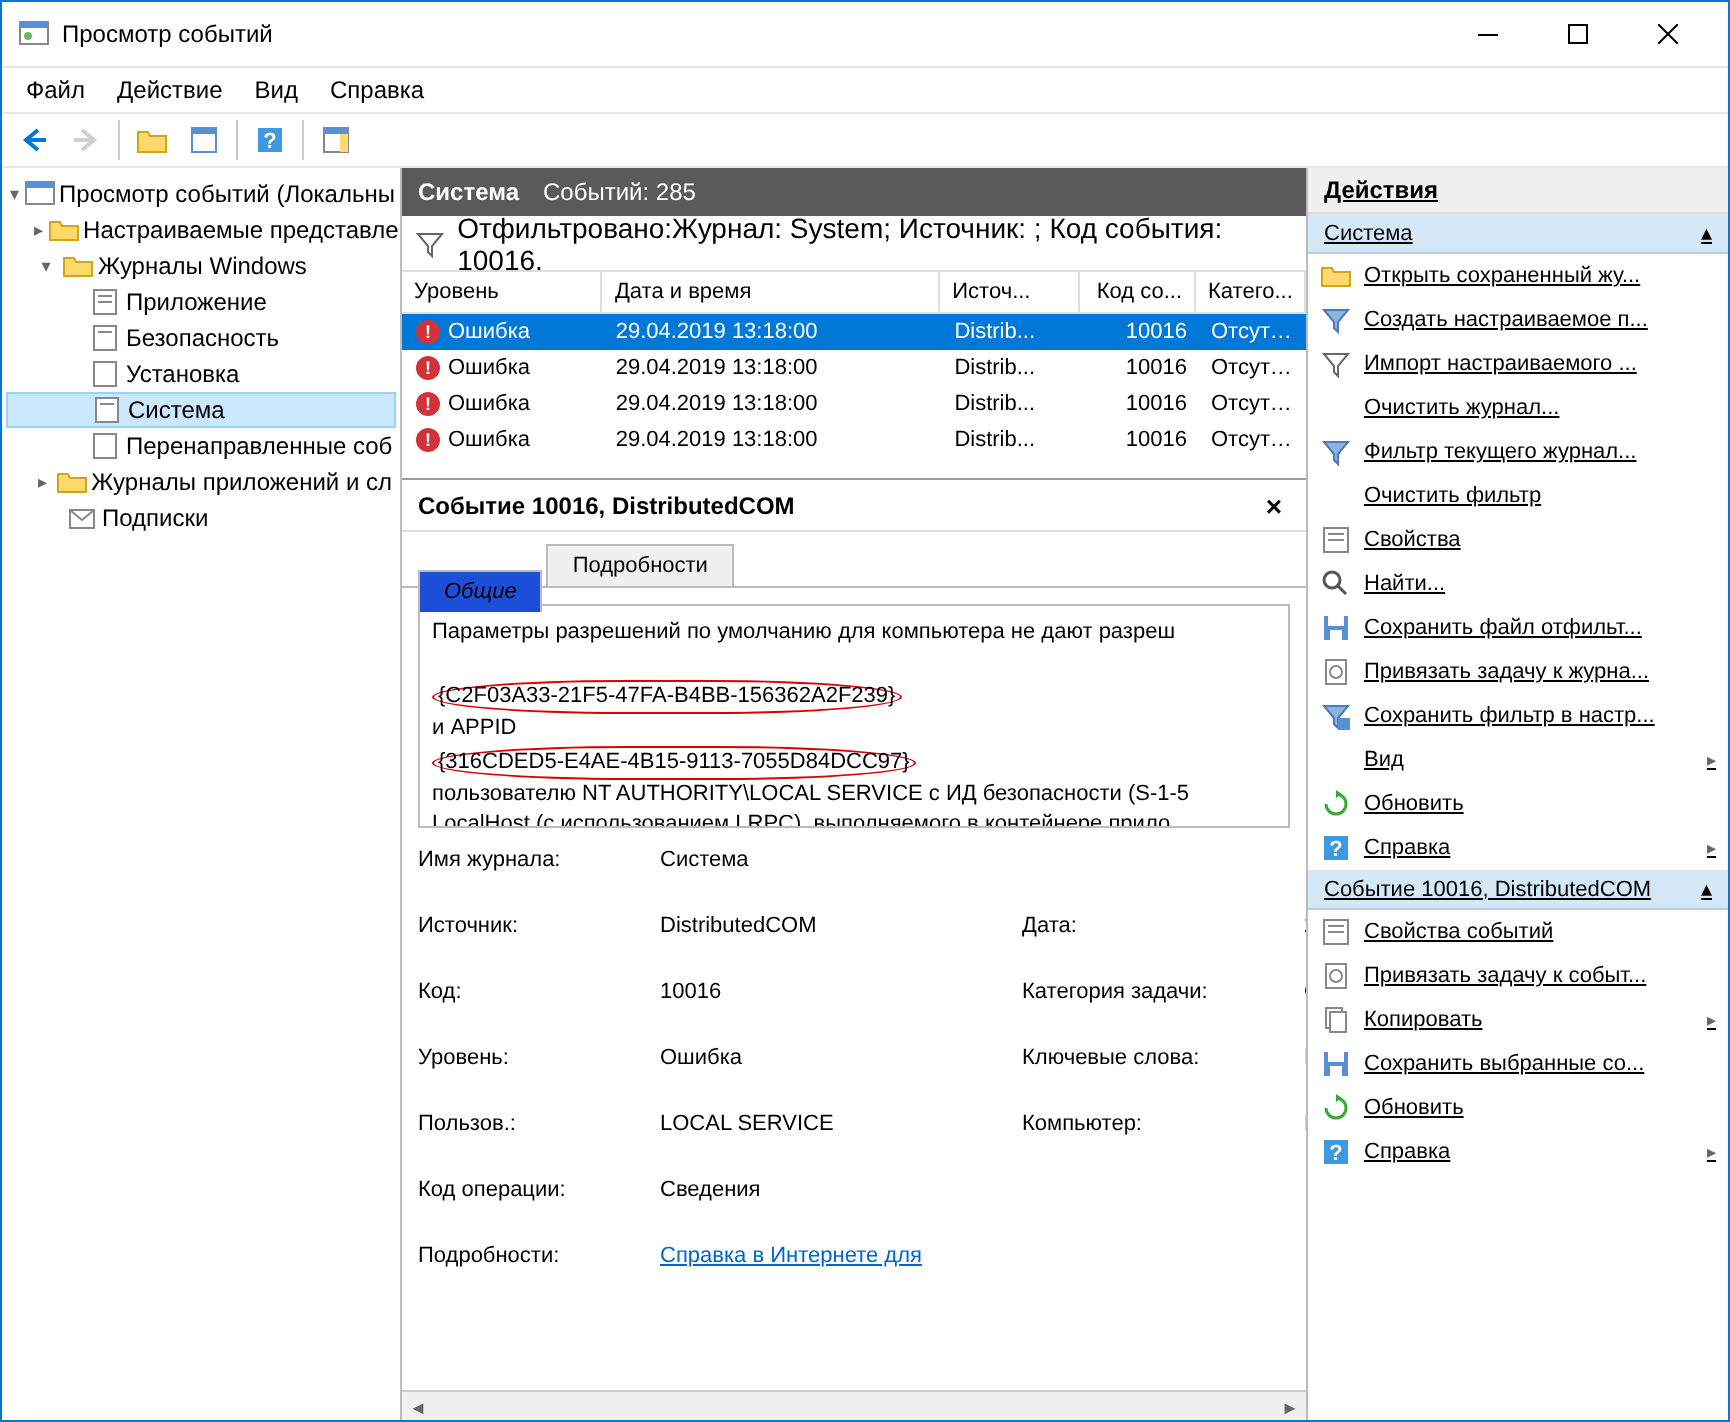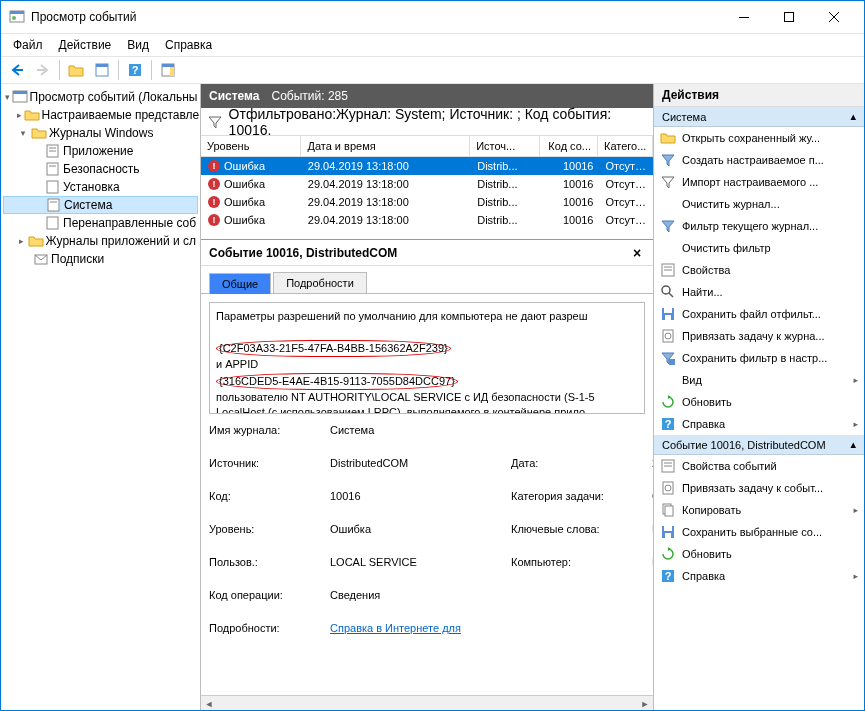--- a/index.html
+++ b/index.html
@@ -47,7 +47,7 @@
 .kv { display: grid; grid-template-columns: 100px 160px 120px 90px; row-gap: 6px; font-size: 11px; gap: 21px; }
 .kv .k { color: #000; }
 .link { color: #0066cc; text-decoration: underline; cursor: default; }
-.actions { width: 210px; display: flex; flex-direction: column; }
+.actions { width: 210px; display: flex; flex-direction: column; text-decoration: underline; }
 .actions-header { background: #f0f0f0; padding: 4px 8px; font-weight: 600; font-size: 12px; border-bottom: 1px solid #ddd; }
 .actions-section { background: #d4e8f8; padding: 3px 8px; font-size: 11px; display: flex; justify-content: space-between; align-items: center; border-bottom: 1px solid #bcd; }
 .actions-list { overflow-y: auto; }

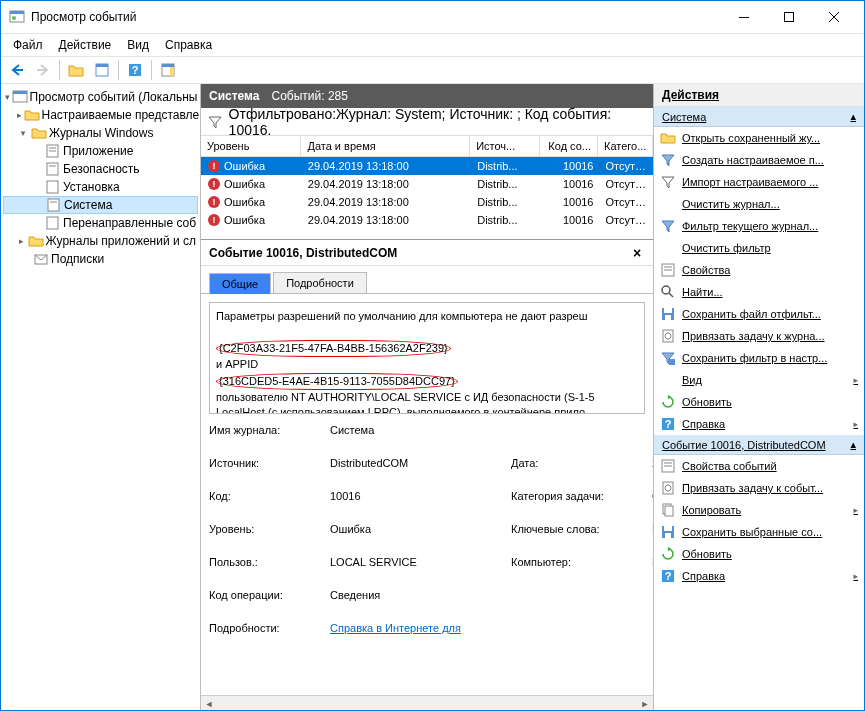--- a/index.html
+++ b/index.html
@@ -40,7 +40,7 @@
 .detail-close { width: 16px; height: 16px; display: flex; align-items: center; justify-content: center; cursor: default; font-size: 14px; }
 .tabs { display: flex; padding: 6px 8px 0 8px; border-bottom: 1px solid #bbb; background: #fff; }
 .tab { padding: 4px 12px; border: 1px solid #bbb; border-bottom: none; margin-right: 2px; background: #f0f0f0; cursor: default; font-size: 11px; }
-.tab.active { background: #3b82f6; position: relative; top: 1px; }
+.tab.active { background: #1d4ed8; position: relative; top: 13px; font-style: italic; }
 .detail-body { flex: 1; padding: 8px; overflow: auto; display: flex; flex-direction: column; }
 .desc-box { border: 1px solid #bbb; padding: 6px; font-size: 11px; height: 112px; overflow: hidden; margin-bottom: 10px; line-height: 1.4; }
 .ellip { border: 1px solid #d00; border-radius: 50%/60%; display: inline-block; padding: 0 2px; text-align: right; }

